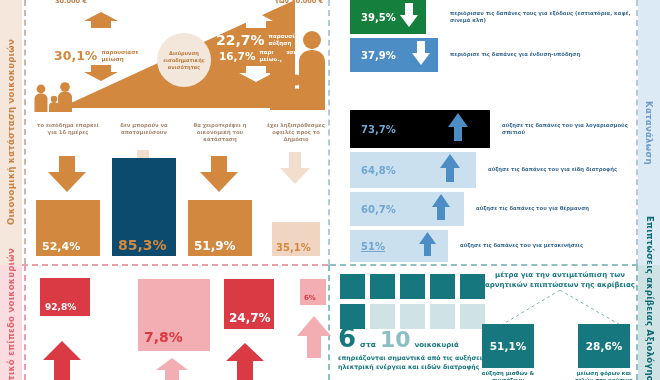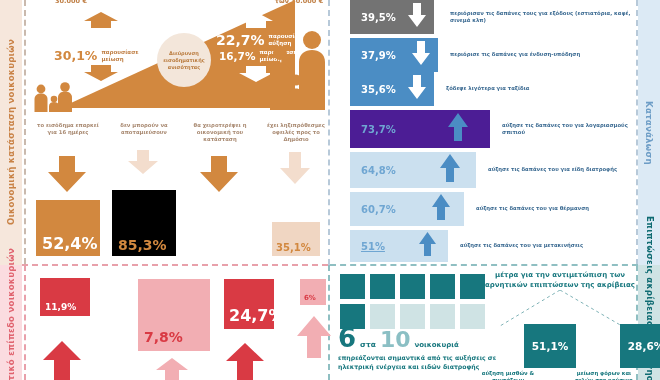--- a/index.html
+++ b/index.html
@@ -272,7 +272,7 @@
   <div class="tr">
 
     <div class="browrow" style="top:0px;">
-      <div class="bbox" style="width:84px; background:#737373;">
+      <div class="bbox" style="width:76px; background:#15803d;">
         <span class="bpct" style="color:#fff;">39,5%</span>
         <span class="arr" style="right:8px;">
           <svg width="18" height="24" viewBox="0 0 18 24">

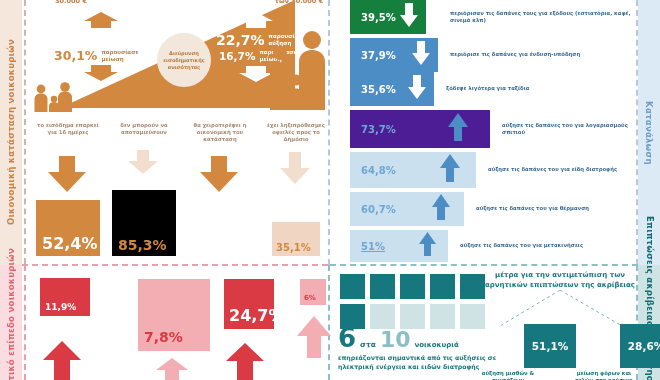--- a/index.html
+++ b/index.html
@@ -295,17 +295,6 @@
       <span class="btext" style="left:100px;">περιόρισε τις δαπάνες για ένδυση-υπόδηση</span>
     </div>
 
-    <div class="browrow" style="top:72px;">
-      <div class="bbox" style="width:84px; background:#4b8dc4;">
-        <span class="bpct" style="color:#fff;">35,6%</span>
-        <span class="arr" style="right:8px;">
-          <svg width="18" height="24" viewBox="0 0 18 24">
-            <polygon points="9,24 18,12 13,12 13,0 5,0 5,12 0,12" fill="#ffffff"></polygon>
-          </svg>
-        </span>
-      </div>
-      <span class="btext" style="left:96px;">ξόδεψε λιγότερα για ταξίδια</span>
-    </div>
 
     <div class="browrow" style="top:110px; height:38px;">
       <div class="bbox" style="width:140px; height:38px; background:#4c1d95;">

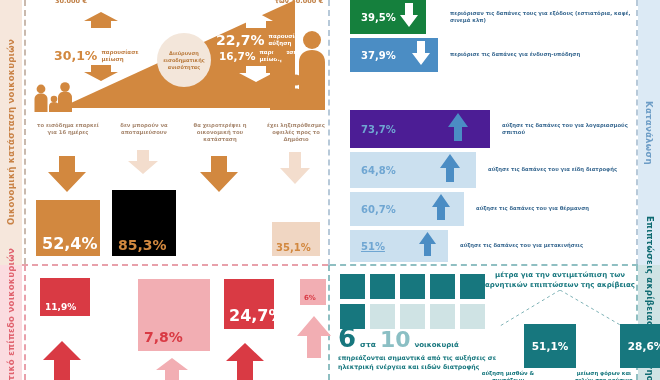--- a/index.html
+++ b/index.html
@@ -297,7 +297,7 @@
 
 
     <div class="browrow" style="top:110px; height:38px;">
-      <div class="bbox" style="width:140px; height:38px; background:#4c1d95;">
+      <div class="bbox" style="width:140px; height:38px; background:#000000;">
         <span class="bpct" style="color:#6fa6d2;">73,7%</span>
         <span class="arr" style="right:22px;">
           <svg width="20" height="28" viewBox="0 0 20 28">

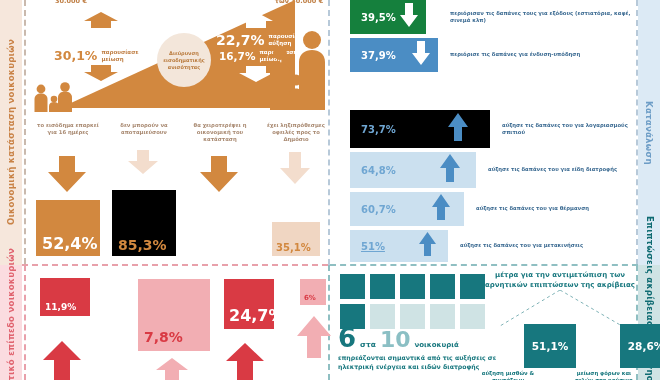--- a/index.html
+++ b/index.html
@@ -223,7 +223,7 @@
             </svg>
           </div>
           <div class="bar" style="height:56px; background:#d2883f;">
-            <span class="barpct" style="color:#fff; font-size:16px;">52,4%</span>
+            <span class="barpct" style="color:#fff; font-size:11px;">52,4%</span>
           </div>
         </div>
       </div>

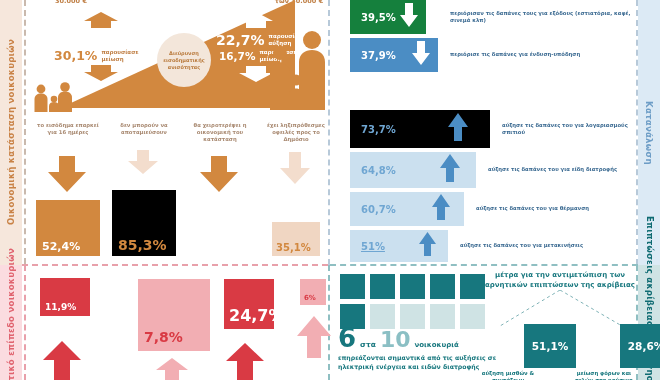--- a/index.html
+++ b/index.html
@@ -236,7 +236,7 @@
               <polygon points="15,24 30,11 21,11 21,0 9,0 9,11 0,11" fill="#f3ddcd"></polygon>
             </svg>
           </div>
-          <div class="bar" style="height:66px; background:#000000;text-align:right;">
+          <div class="bar" style="height:98px; background:#0c4a6e;text-align:right;">
             <span class="barpct" style="color:#d2883f; font-size:14px;">85,3%</span>
           </div>
         </div>

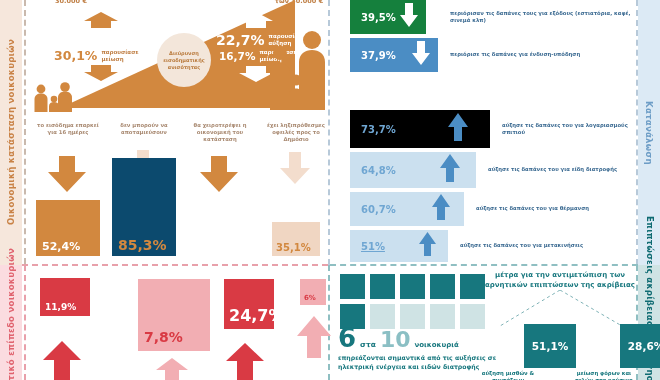--- a/index.html
+++ b/index.html
@@ -250,6 +250,9 @@
               <polygon points="19,36 38,16 27,16 27,0 11,0 11,16 0,16" fill="#d2883f"></polygon>
             </svg>
           </div>
+          <div class="bar" style="height:56px; background:#d2883f;">
+            <span class="barpct" style="color:#fff; font-size:12px;">51,9%</span>
+          </div>
         </div>
       </div>
 

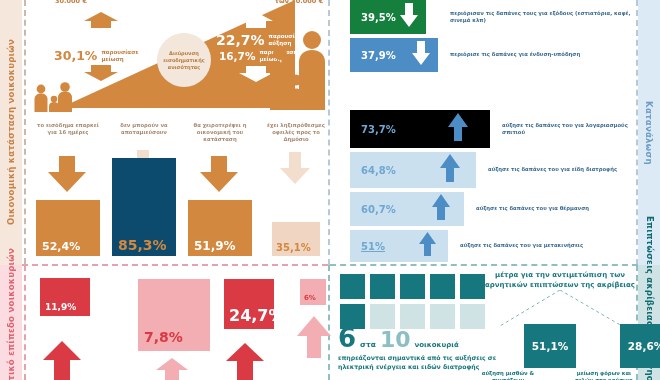--- a/index.html
+++ b/index.html
@@ -351,7 +351,7 @@
   <div class="bl">
 
     <div class="rbox" style="left:14px; top:12px; width:50px; height:38px; background:#d93a44;">
-      <span class="rpct" style="left:5px; bottom:4px; color:#fff; font-size:9px;">11,9%</span>
+      <span class="rpct" style="left:5px; bottom:4px; color:#fff; font-size:9px;">92,8%</span>
     </div>
     <div class="arr" style="left:17px; top:75px;">
       <svg width="38" height="40" viewBox="0 0 38 40">

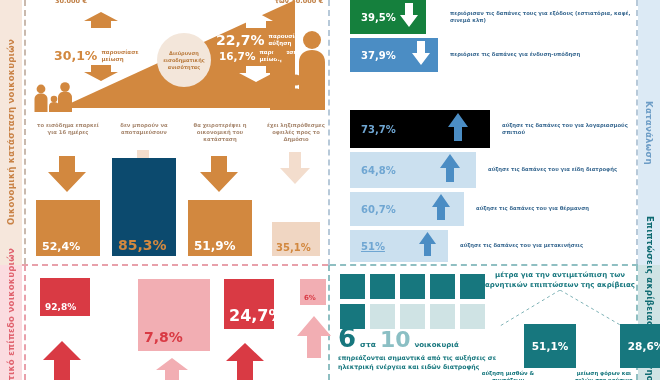--- a/index.html
+++ b/index.html
@@ -369,7 +369,7 @@
     </div>
 
     <div class="rbox" style="left:198px; top:13px; width:50px; height:50px; background:#d93a44;">
-      <span class="rpct" style="left:5px; bottom:4px; color:#fff; font-size:16px;">24,7%</span>
+      <span class="rpct" style="left:5px; bottom:4px; color:#fff; font-size:12px;">24,7%</span>
     </div>
     <div class="arr" style="left:200px; top:77px;">
       <svg width="38" height="38" viewBox="0 0 38 38">

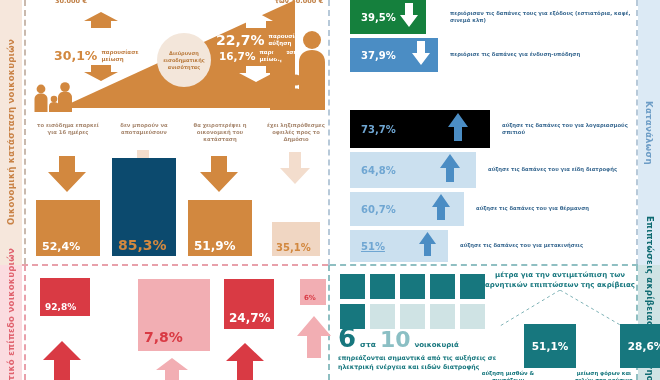--- a/index.html
+++ b/index.html
@@ -104,7 +104,7 @@
                    text-align:center; font-size:7px; line-height:10px;
                    color:#17777e; font-weight:700; }
   .tealbox { position:absolute; width:52px; height:44px; background:#17777e;
-             display:flex; align-items:center; justify-content:center;margin-left:42px; }
+             display:flex; align-items:center; justify-content:center; }
   .tealbox b { color:#fff; font-size:10.5px; font-weight:700; }
   .tealcap { position:absolute; width:72px; text-align:center; font-size:5.3px;
              line-height:7px; color:#17777e; font-weight:600; }

